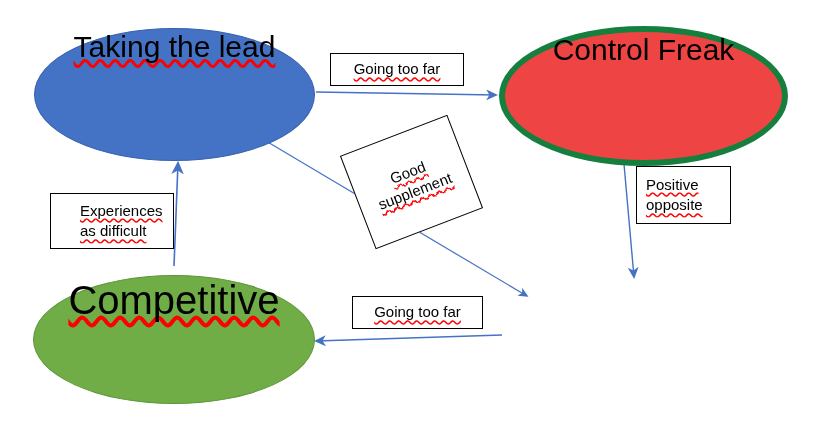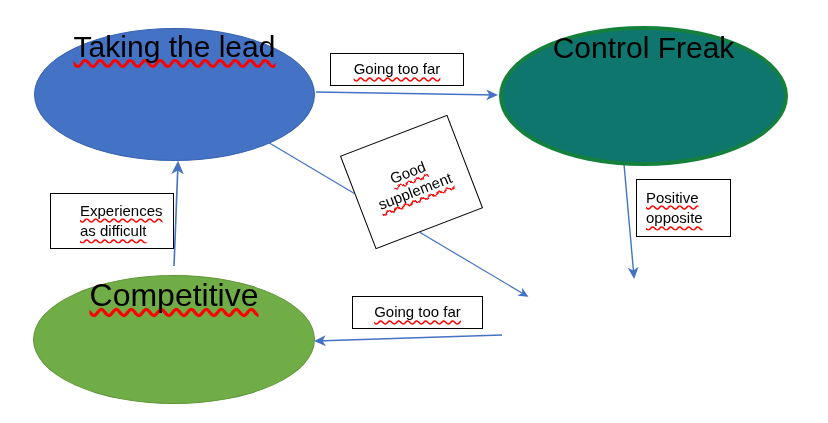--- a/index.html
+++ b/index.html
@@ -51,8 +51,8 @@
 
   #node-control-freak {
     left: 499px; top: 26px; width: 289px; height: 140px;
-    background: #0f766e;
-    border: 4px solid #15803d;
+    background: #ef4444;
+    border: 6px solid #15803d;
   }
   #node-control-freak .node-label { font-size: 30px; }
 

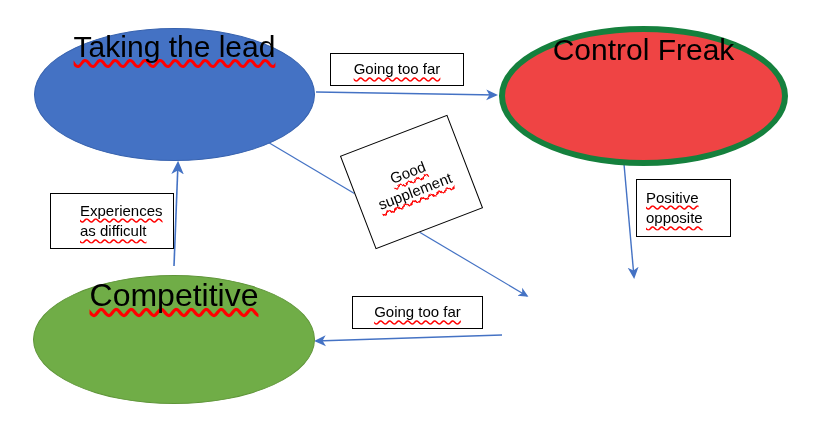--- a/index.html
+++ b/index.html
@@ -100,7 +100,7 @@
     padding-left: 29px;
   }
   #label-positive-opposite {
-    left: 636px; top: 179px; width: 95px; height: 58px;
+    left: 636px; top: 166px; width: 95px; height: 58px;
     padding-left: 9px;
   }
   #label-going-too-far-bottom {

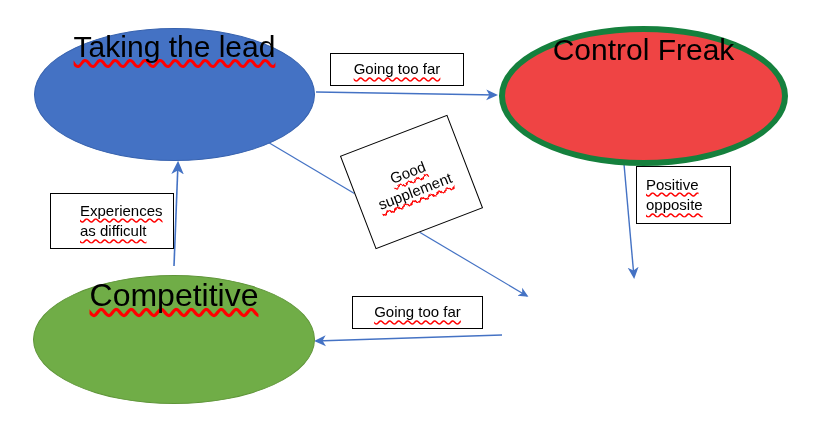--- a/index.html
+++ b/index.html
@@ -61,7 +61,7 @@
     background: #70AD47;
     border: 1px solid #5f9539;
   }
-  #node-competitive .node-label { font-size: 32px; }
+  #node-competitive .node-label { font-size: 40px; }
 
   #node-keeps-promises {
     left: 504px; top: 270px; width: 287px; height: 136px;

